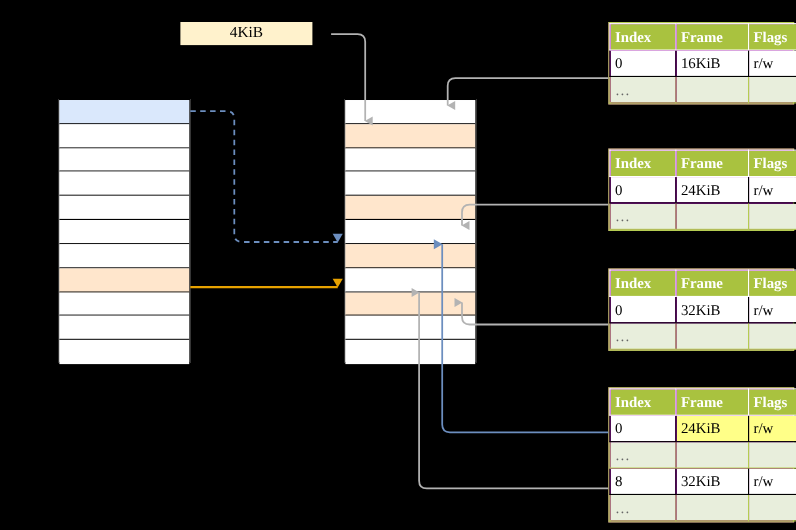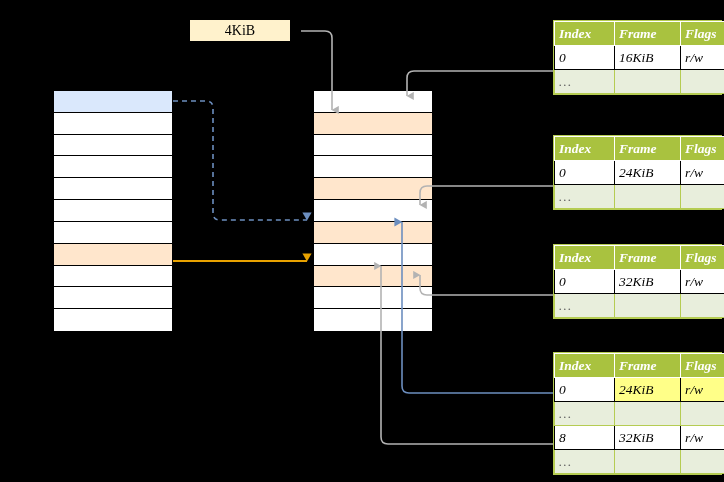--- a/index.html
+++ b/index.html
@@ -39,7 +39,7 @@
 
 <div class="canvas">
 
-  <div class="sizelabel" style="left:190px;top:20px;width:100px;height:21px;">
+  <div class="sizelabel" style="left:164px;top:20px;width:120px;height:21px;">
     <span>4KiB</span>
   </div>
 

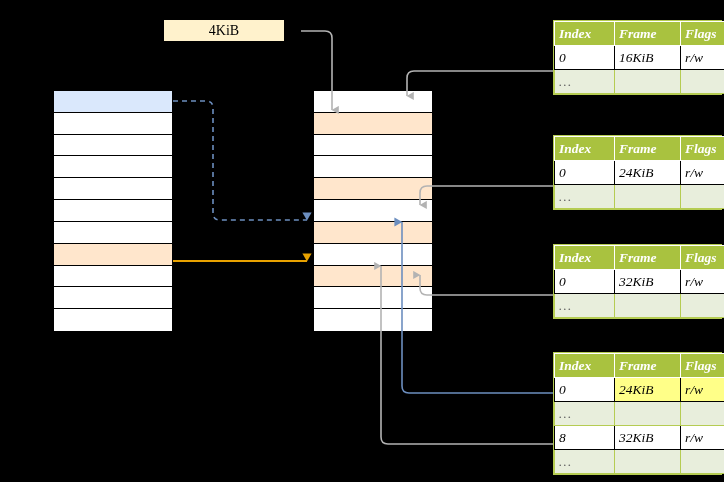--- a/index.html
+++ b/index.html
@@ -22,7 +22,7 @@
 
   
   .ptable{position:absolute;box-sizing:border-box;border:1.2px solid #b5cc52;
-          border-collapse:collapse;background:#a21caf;font-style:italic;}
+          border-collapse:collapse;background:#a21caf;}
   .ptable table{border-collapse:collapse;width:100%;table-layout:fixed;}
   .ptable th,.ptable td{border:1.1px solid #000;padding:0 0 0 4px;
       font-size:13.5px;height:23px;line-height:23px;vertical-align:middle;

